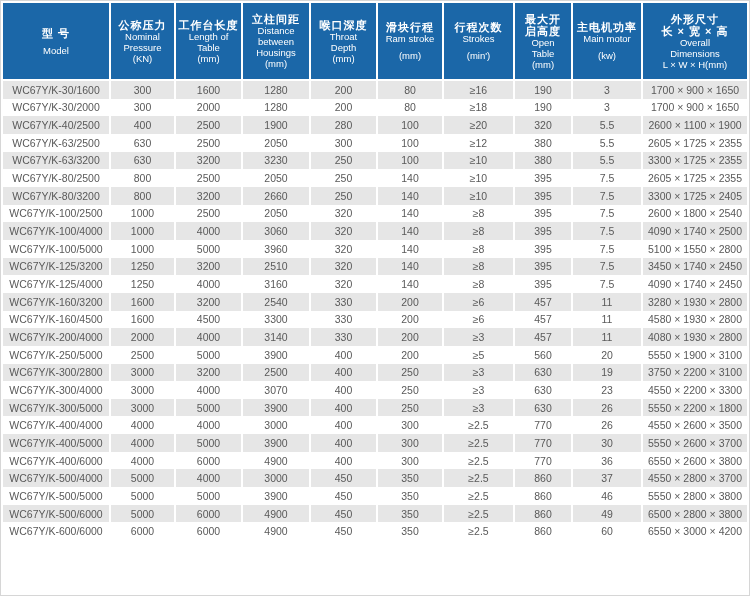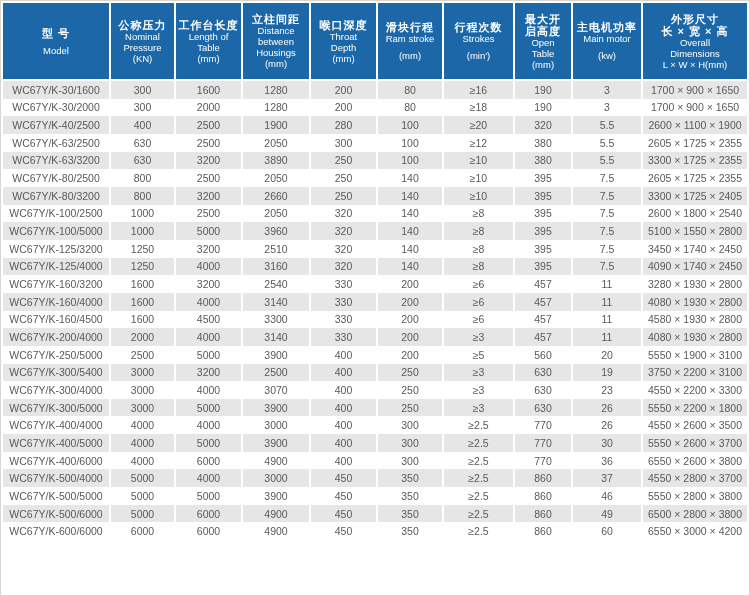--- a/index.html
+++ b/index.html
@@ -199,7 +199,7 @@
           <td class="dcell">WC67Y/K-63/3200</td>
           <td class="dcell">630</td>
           <td class="dcell">3200</td>
-          <td class="dcell">3890</td>
+          <td class="dcell">3230</td>
           <td class="dcell">250</td>
           <td class="dcell">100</td>
           <td class="dcell">≥10</td>

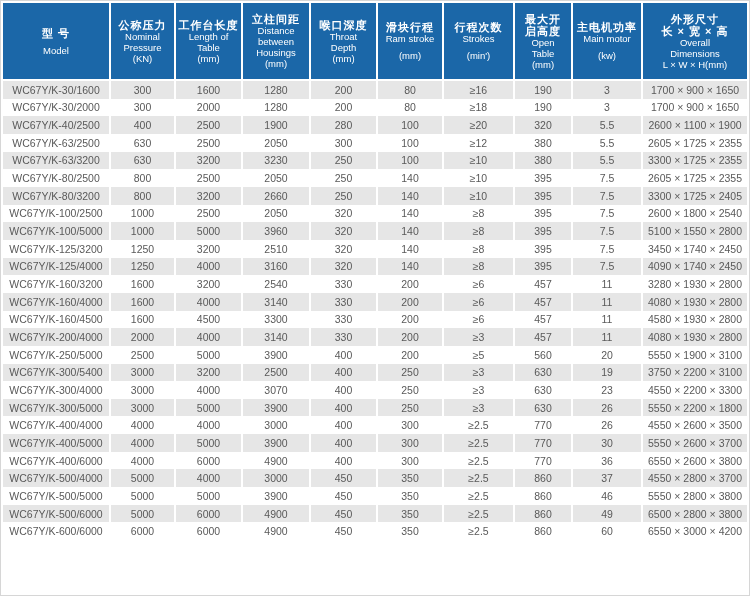--- a/index.html
+++ b/index.html
@@ -244,6 +244,18 @@
           <td class="dcell">2600 × 1800 × 2540</td>
         </tr>
         <tr>
+          <td class="dcell">WC67Y/K-100/4000</td>
+          <td class="dcell">1000</td>
+          <td class="dcell">4000</td>
+          <td class="dcell">3060</td>
+          <td class="dcell">320</td>
+          <td class="dcell">140</td>
+          <td class="dcell">≥8</td>
+          <td class="dcell">395</td>
+          <td class="dcell">7.5</td>
+          <td class="dcell">4090 × 1740 × 2500</td>
+        </tr>
+        <tr>
           <td class="dcell">WC67Y/K-100/5000</td>
           <td class="dcell">1000</td>
           <td class="dcell">5000</td>

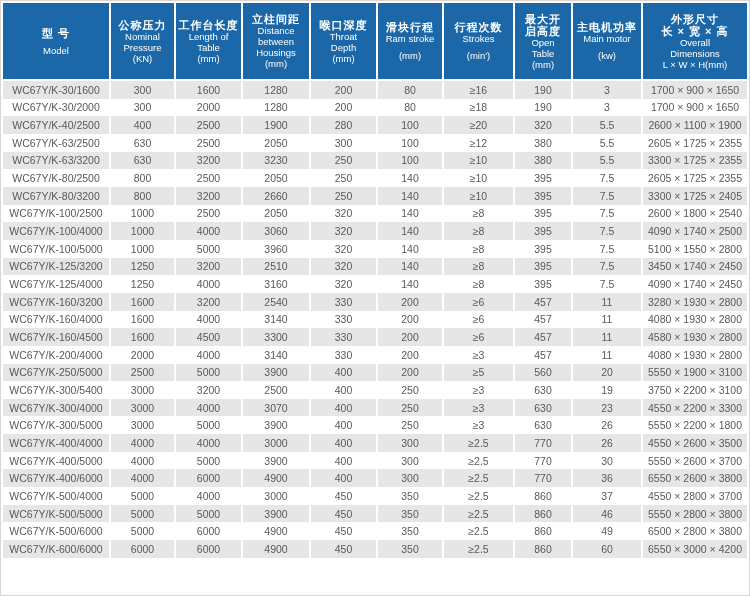--- a/index.html
+++ b/index.html
@@ -304,18 +304,6 @@
           <td class="dcell">3280 × 1930 × 2800</td>
         </tr>
         <tr>
-          <td class="dcell">WC67Y/K-160/4000</td>
-          <td class="dcell">1600</td>
-          <td class="dcell">4000</td>
-          <td class="dcell">3140</td>
-          <td class="dcell">330</td>
-          <td class="dcell">200</td>
-          <td class="dcell">≥6</td>
-          <td class="dcell">457</td>
-          <td class="dcell">11</td>
-          <td class="dcell">4080 × 1930 × 2800</td>
-        </tr>
-        <tr>
           <td class="dcell">WC67Y/K-160/4500</td>
           <td class="dcell">1600</td>
           <td class="dcell">4500</td>

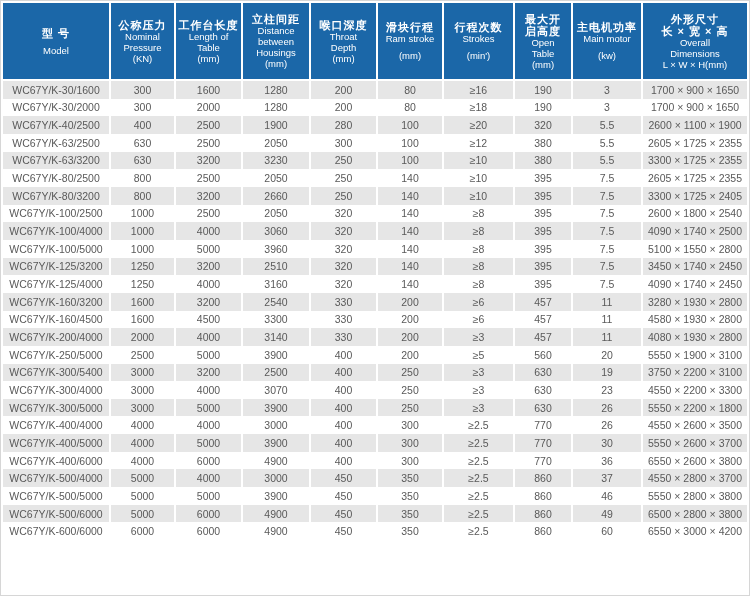--- a/index.html
+++ b/index.html
@@ -340,7 +340,7 @@
           <td class="dcell">5550 × 1900 × 3100</td>
         </tr>
         <tr>
-          <td class="dcell">WC67Y/K-300/5400</td>
+          <td class="dcell">WC67Y/K-300/2800</td>
           <td class="dcell">3000</td>
           <td class="dcell">3200</td>
           <td class="dcell">2500</td>

